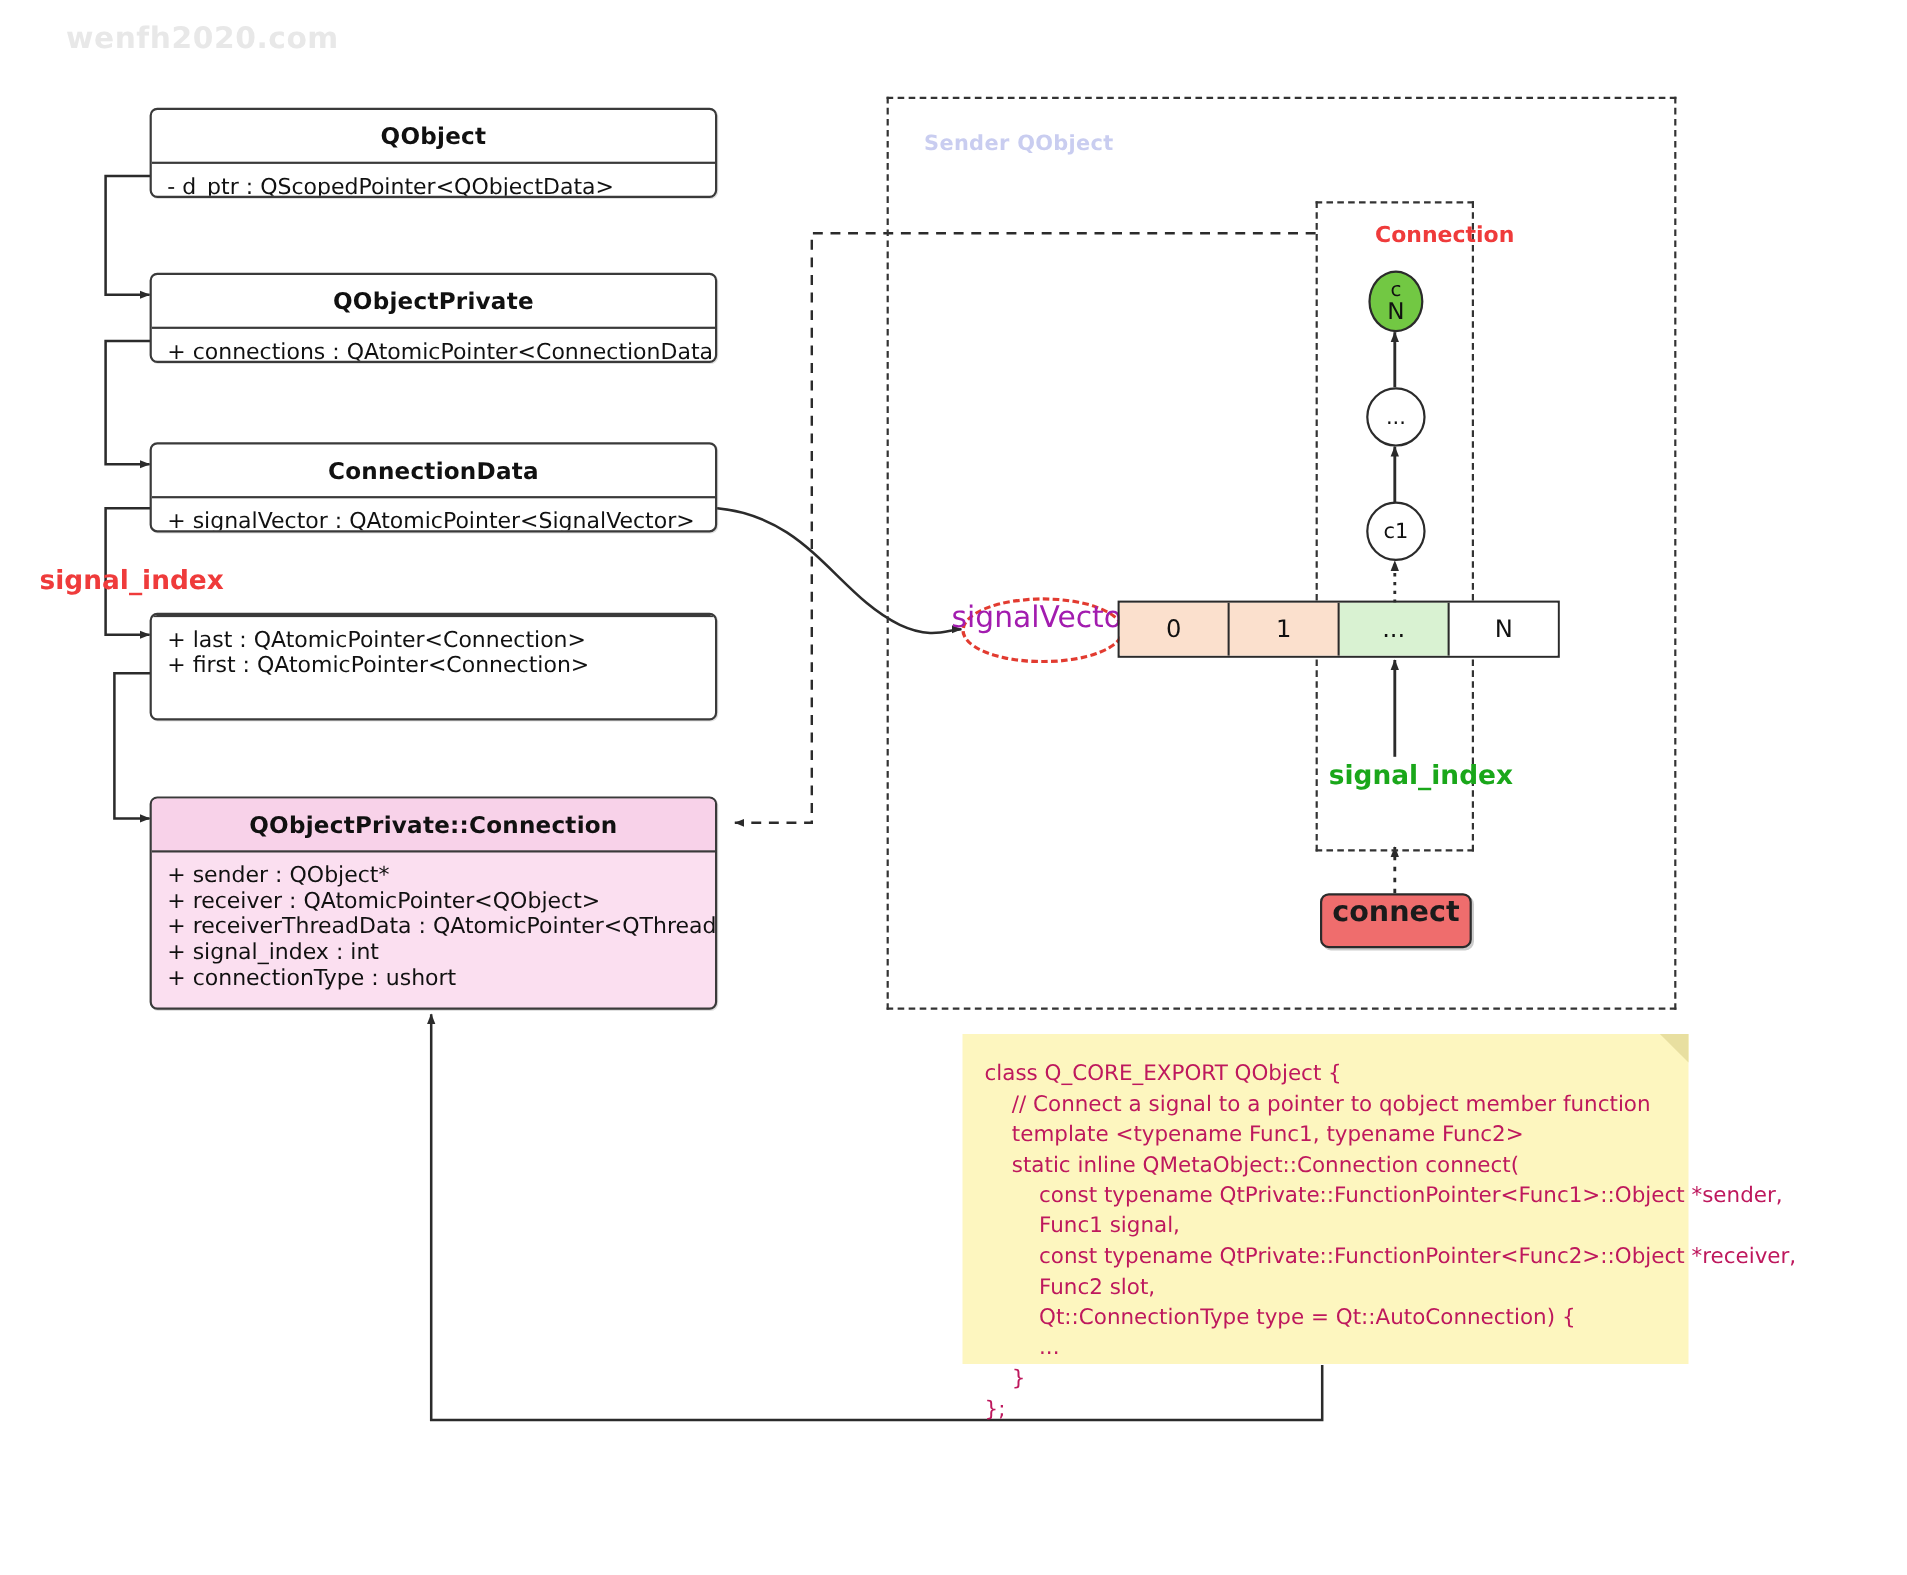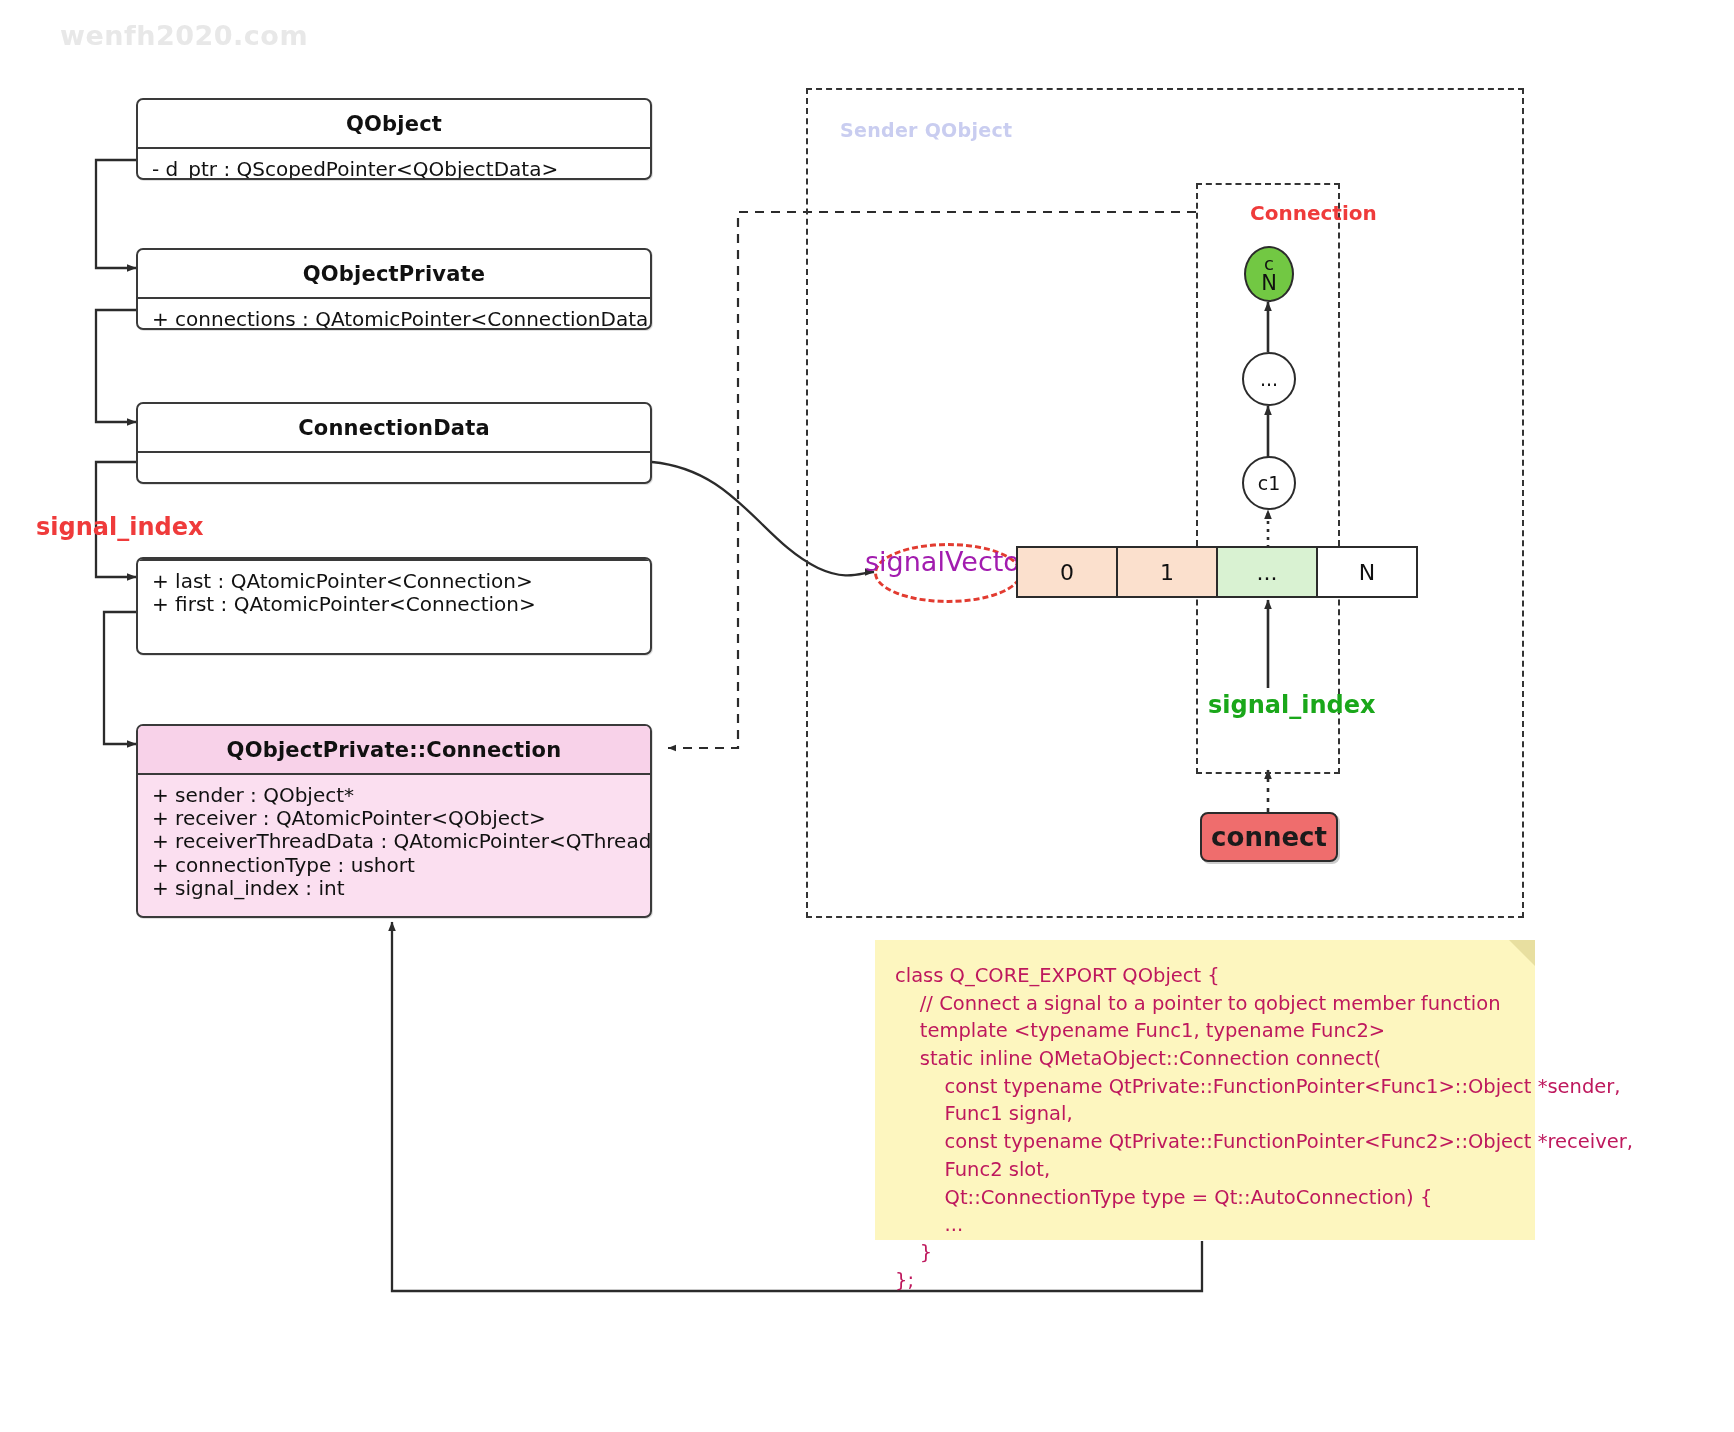--- a/index.html
+++ b/index.html
@@ -215,6 +215,9 @@
   <div class="abs uml" style="left:136px;top:402px;width:516px;height:82px;">
     <div class="title">ConnectionData</div>
     <div class="sep"></div>
+    <div class="attrs">
+      <div>+ signalVector : QAtomicPointer&lt;SignalVector&gt;</div>
+    </div>
   </div>
 
   <div class="abs uml" style="left:136px;top:557px;width:516px;height:98px;">

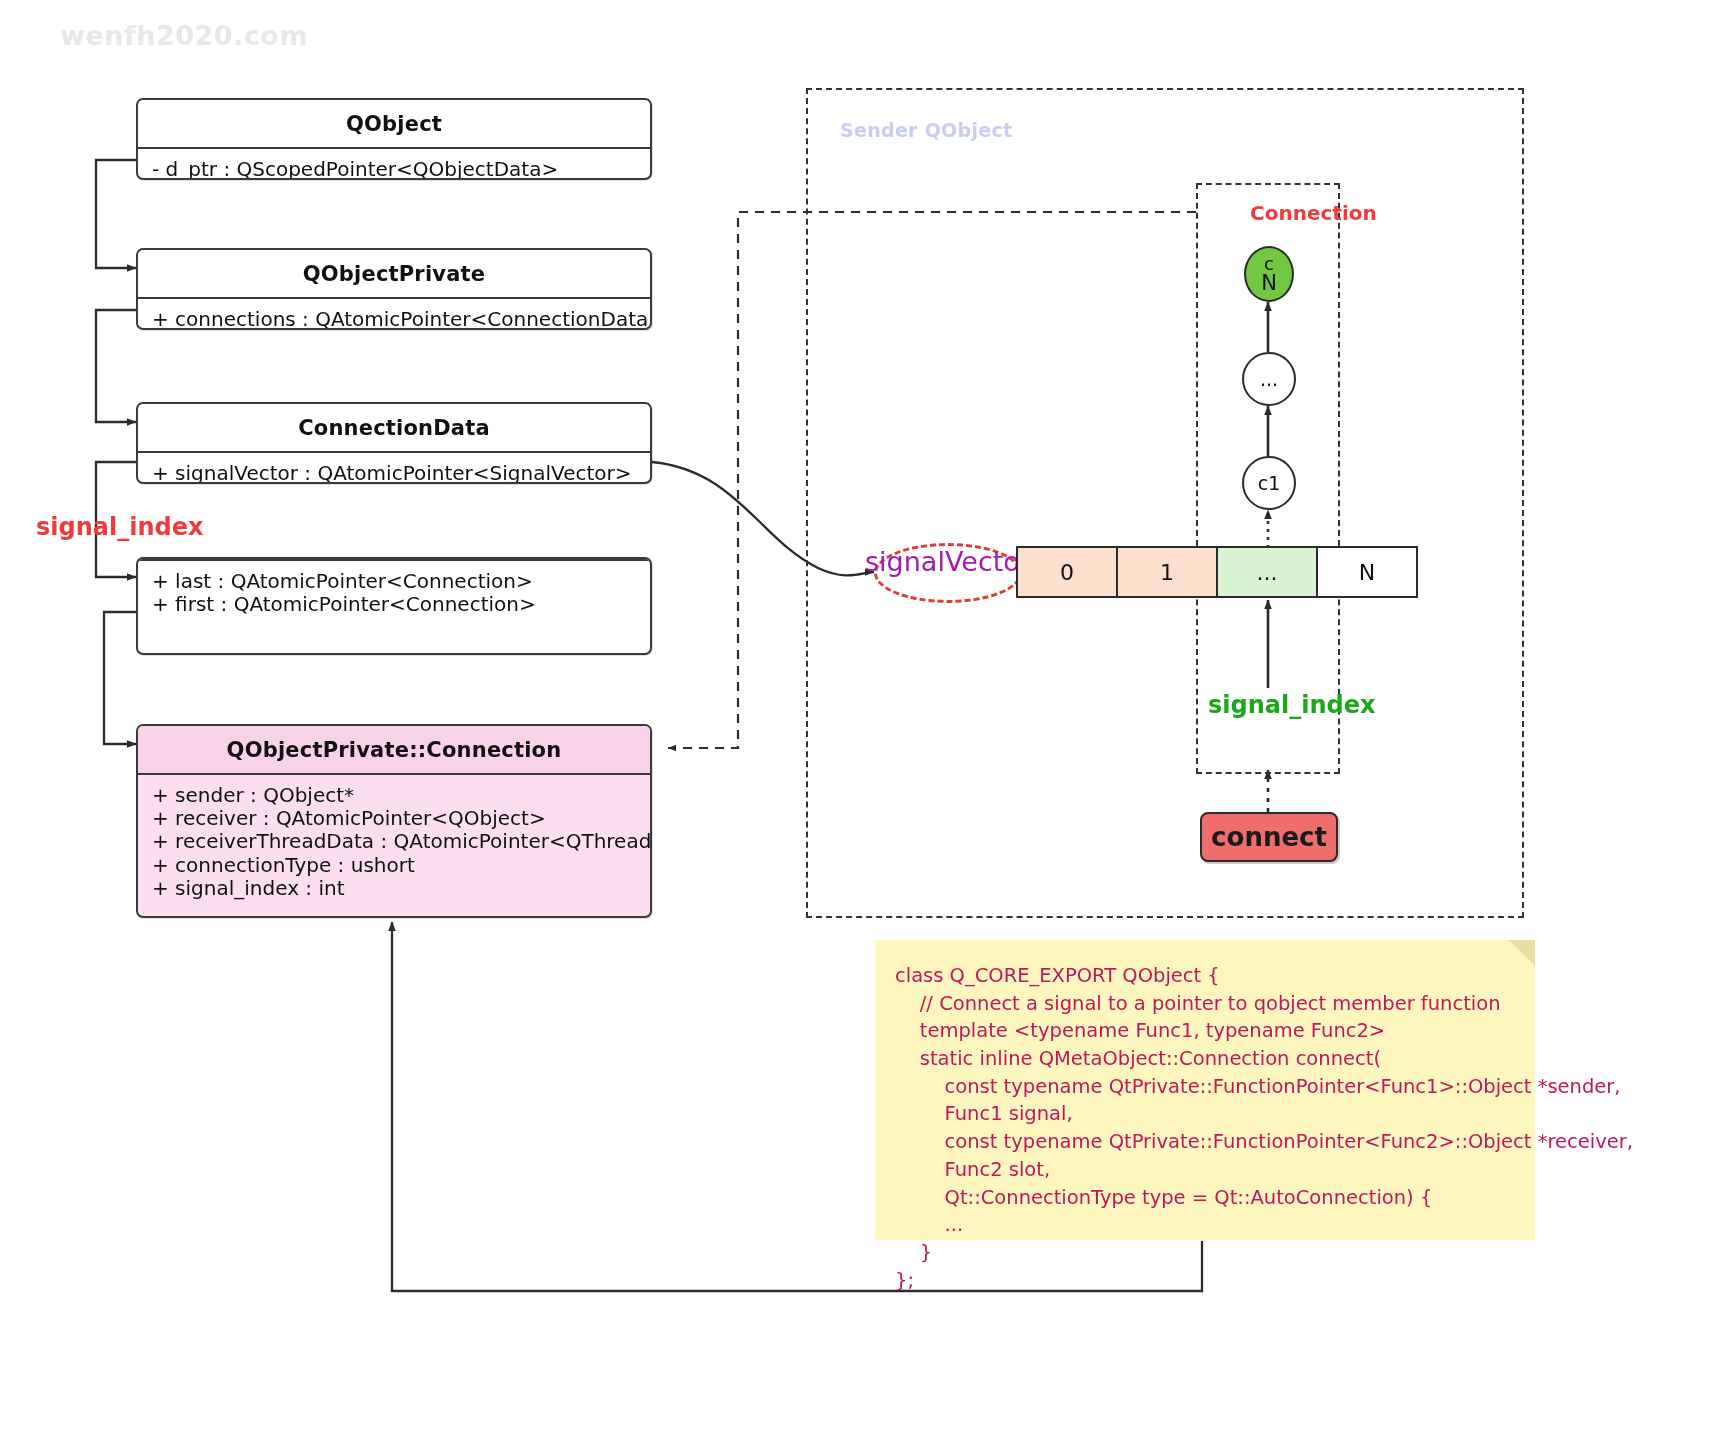--- a/index.html
+++ b/index.html
@@ -73,7 +73,7 @@
   
   .connect-btn{
     position:absolute;background:#ef6d6d;border:2px solid #2b2b2b;border-radius:8px;
-    display:flex;align-items:center;justify-content:center;
+    display:flex;justify-content:center;
     font-size:26px;font-weight:bold;color:#1b1b1b;box-sizing:border-box;
     box-shadow:2px 2px 0 rgba(0,0,0,0.2);
   }

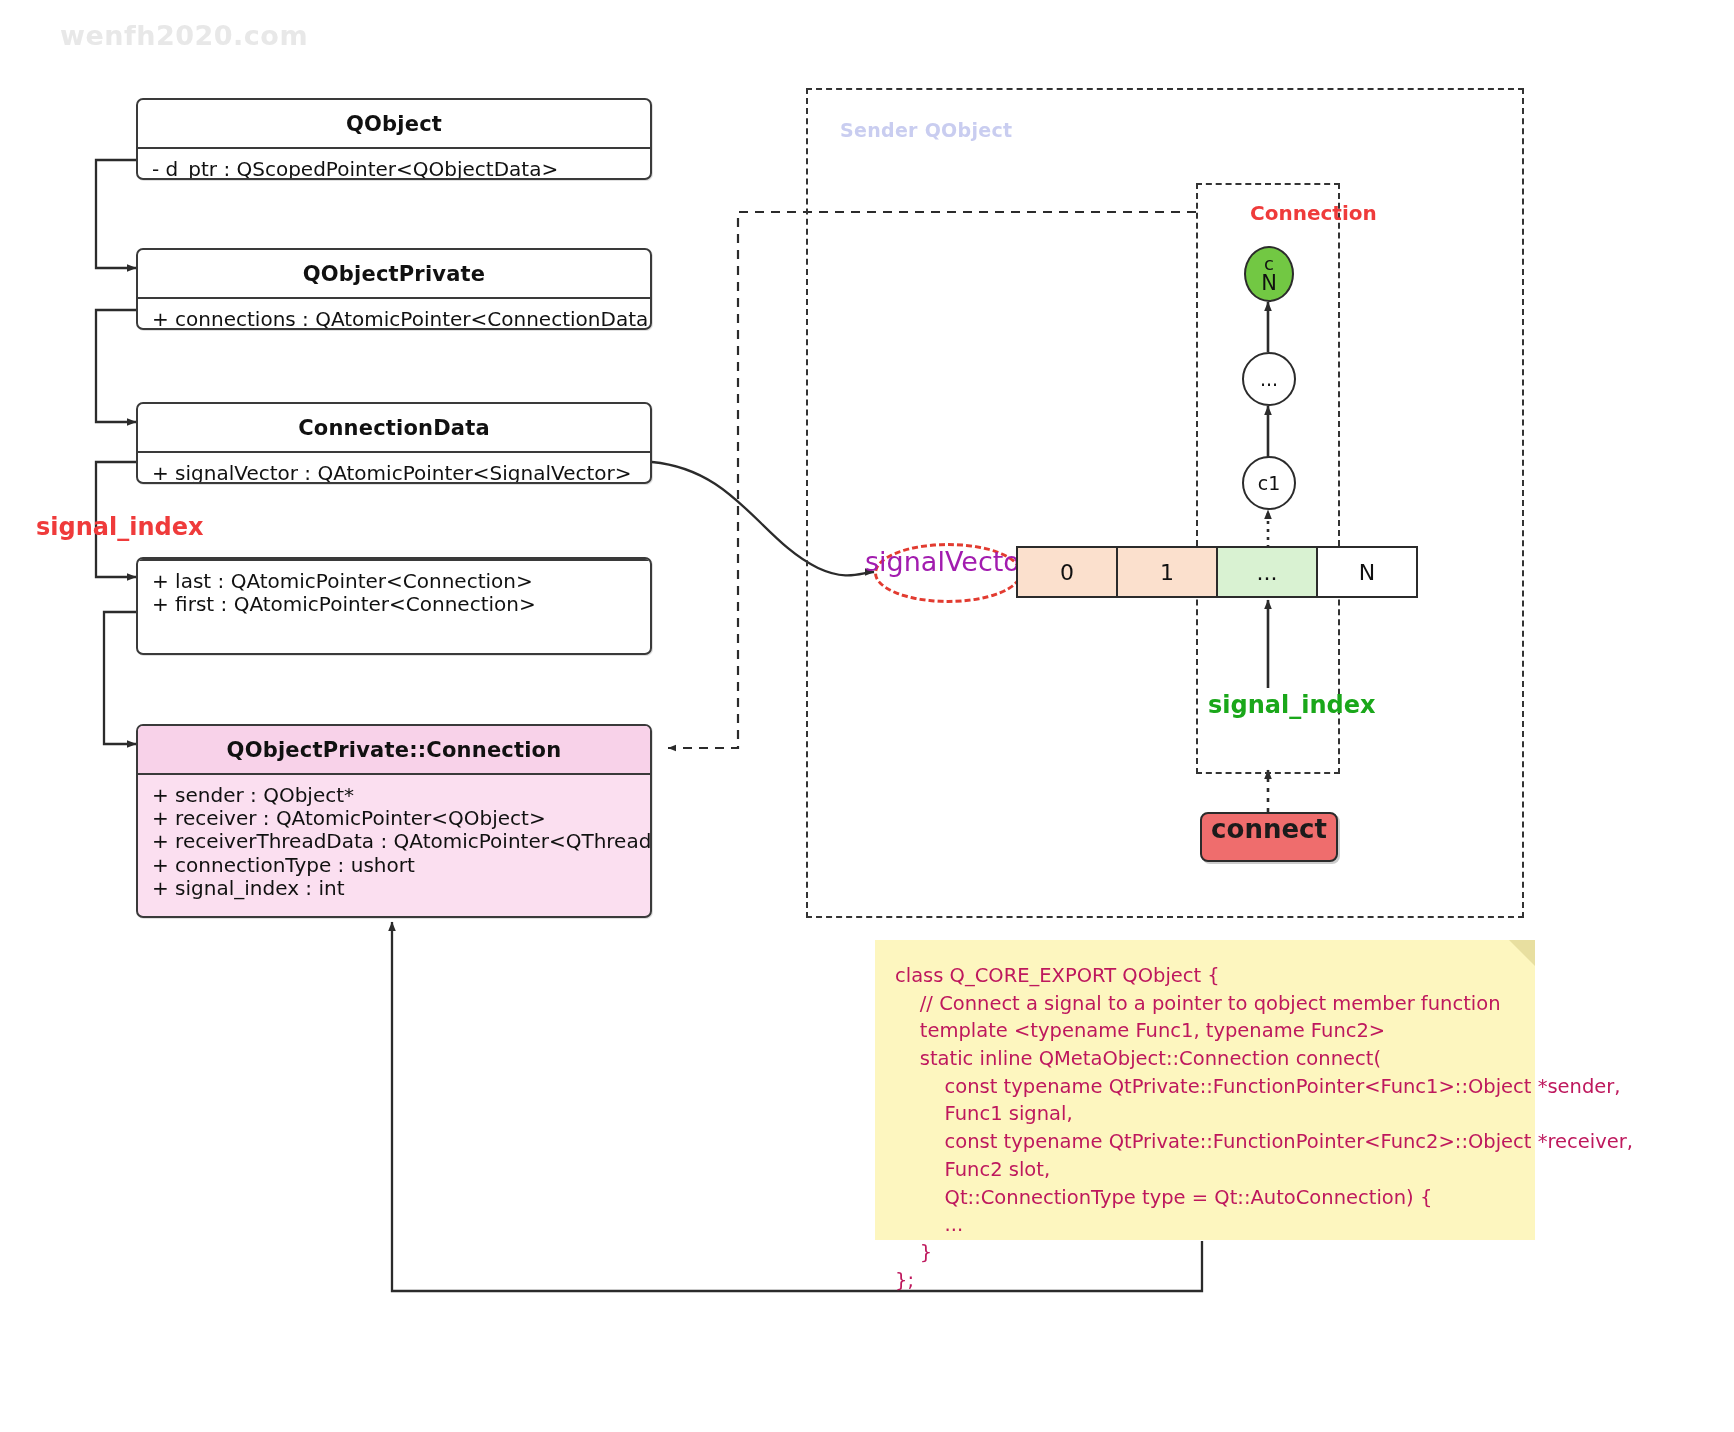--- a/index.html
+++ b/index.html
@@ -235,8 +235,8 @@
       <div>+ sender : QObject*</div>
       <div>+ receiver : QAtomicPointer&lt;QObject&gt;</div>
       <div>+ receiverThreadData : QAtomicPointer&lt;QThreadData&gt;</div>
+      <div>+ signal_index : int</div>
       <div>+ connectionType : ushort</div>
-      <div>+ signal_index : int</div>
     </div>
   </div>
 

